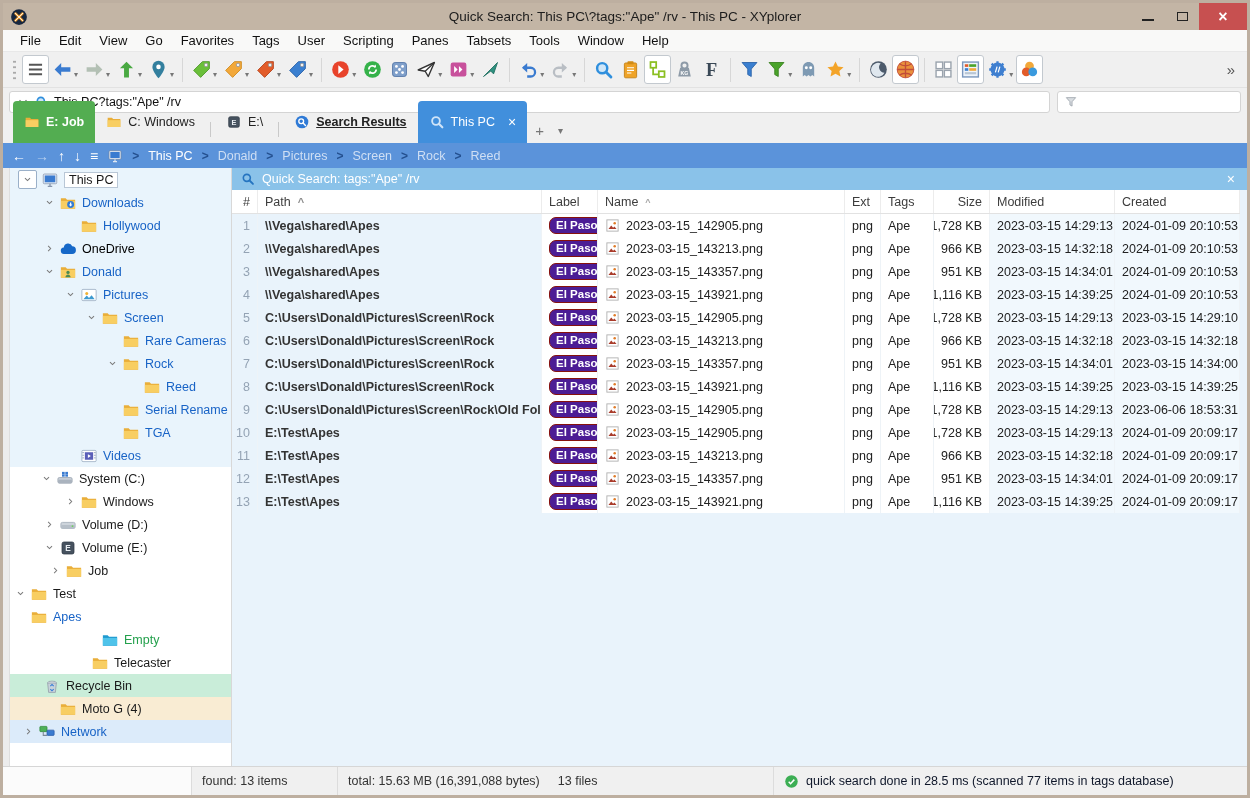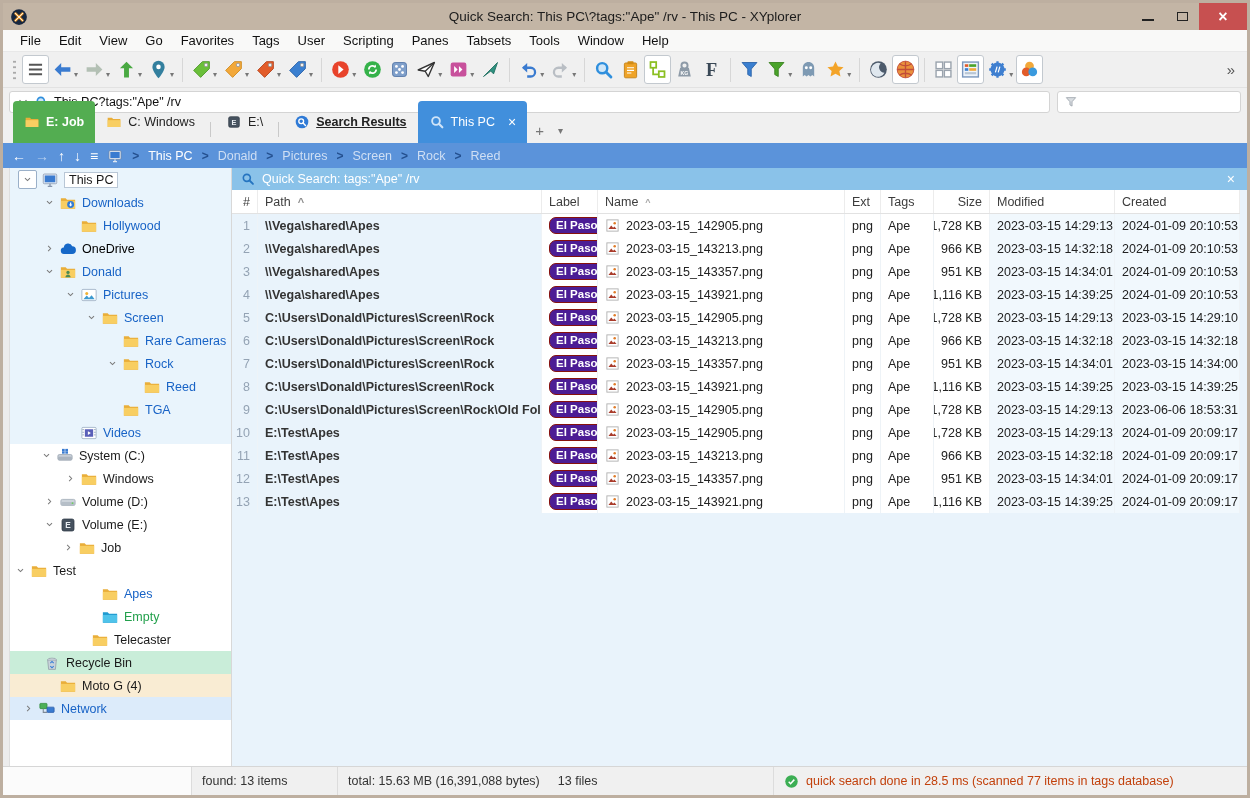--- a/index.html
+++ b/index.html
@@ -590,6 +590,14 @@
                 <path d="M2.5 5.5h6.4l1.8 2.1H21.5v11.9h-19z" fill="#e9ae3a"></path>
                 <path d="M2.5 9.2h19v10.3h-19z" fill="#f8ce62"></path>
               </svg></span>
+            <span class="t-blue">Serial Rename</span>
+          </div>
+          <div class="trow bg-tint" style="padding-left:92px">
+            <span class="chev"></span>
+            <span class="ticon"><svg viewBox="0 0 24 24">
+                <path d="M2.5 5.5h6.4l1.8 2.1H21.5v11.9h-19z" fill="#e9ae3a"></path>
+                <path d="M2.5 9.2h19v10.3h-19z" fill="#f8ce62"></path>
+              </svg></span>
             <span class="t-blue">TGA</span>
           </div>
           <div class="trow bg-tint" style="padding-left:50px">

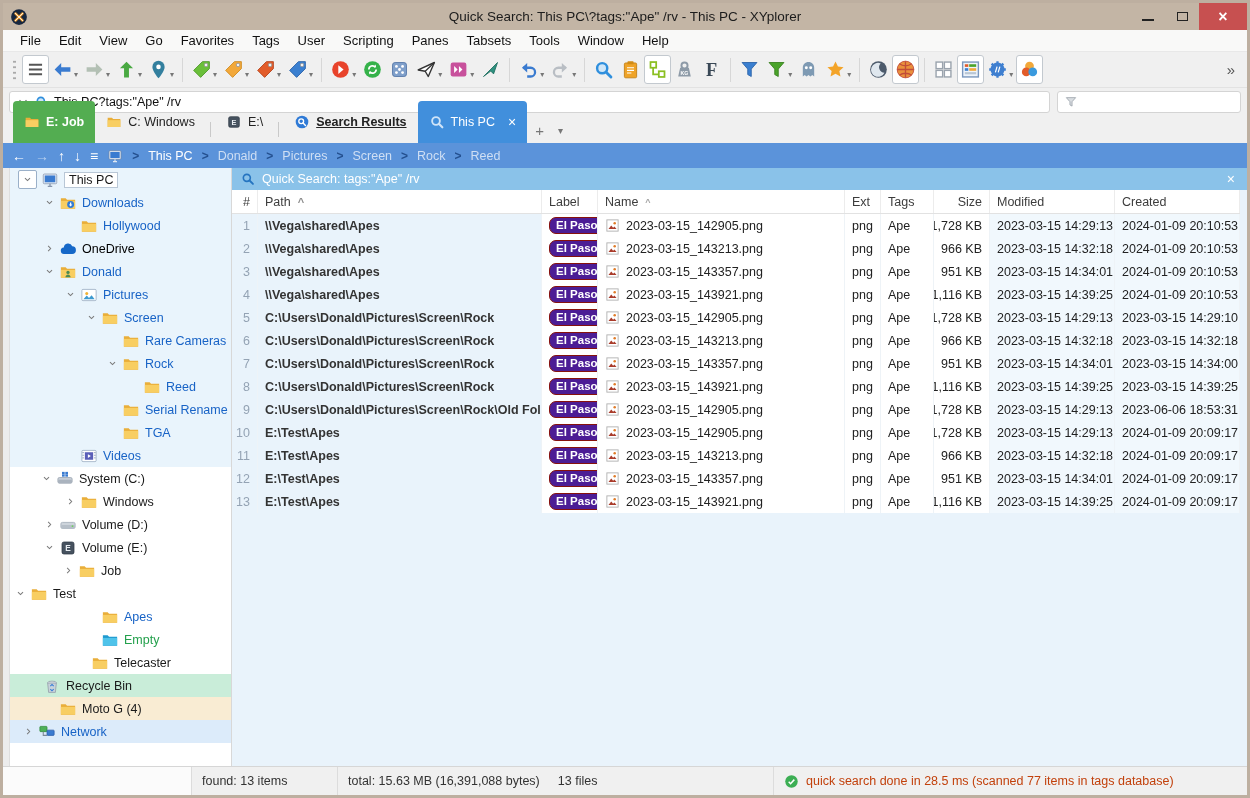--- a/index.html
+++ b/index.html
@@ -663,7 +663,7 @@
               </svg></span>
             <span class="t-black">Volume (E:)</span>
           </div>
-          <div class="trow" style="padding-left:48px">
+          <div class="trow" style="padding-left:35px">
             <span class="chev">
               <svg viewBox="0 0 24 24">
                 <path d="M9 6.5l5.5 5.5L9 17.5" stroke="#7a7a7a" stroke-width="2.2" fill="none"></path>

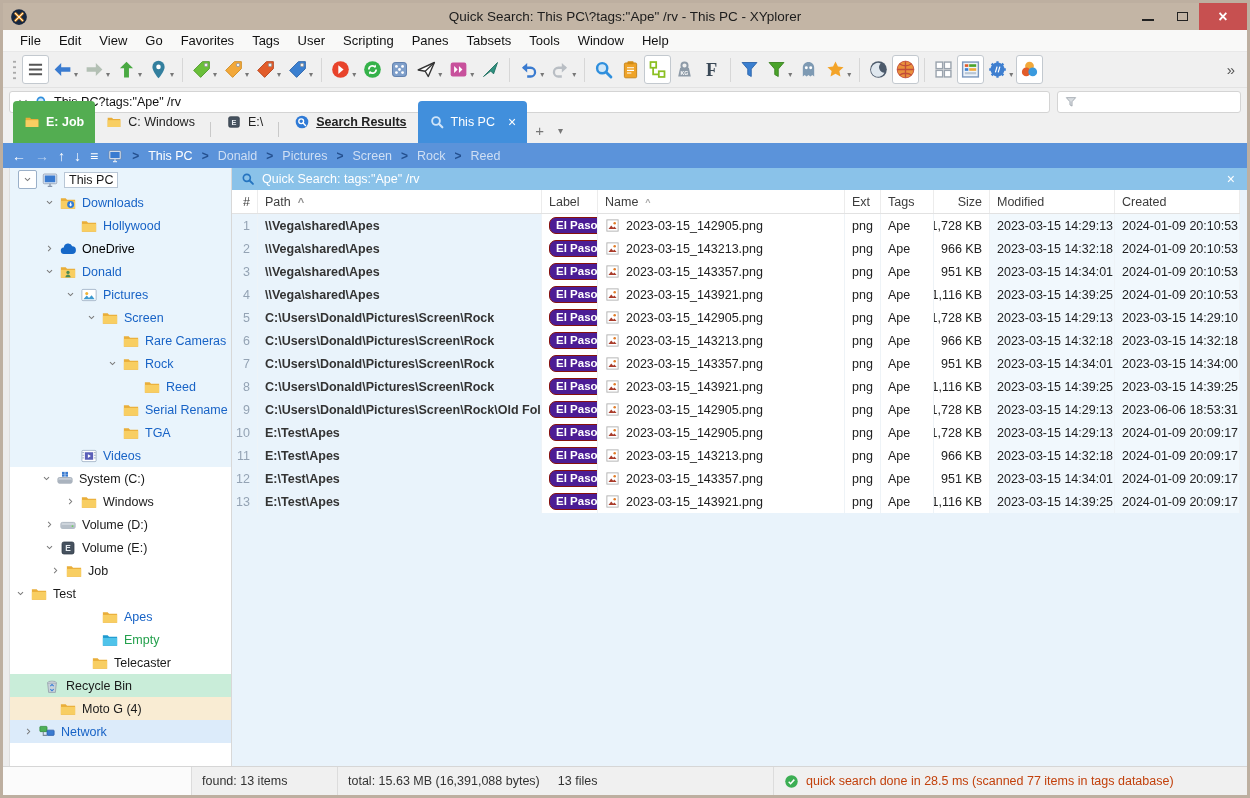--- a/index.html
+++ b/index.html
@@ -687,7 +687,7 @@
               </svg></span>
             <span class="t-black">Test</span>
           </div>
-          <div class="trow" style="padding-left:71px">
+          <div class="trow" style="">
             <span class="chev"></span>
             <span class="ticon"><svg viewBox="0 0 24 24">
                 <path d="M2.5 5.5h6.4l1.8 2.1H21.5v11.9h-19z" fill="#e9ae3a"></path>

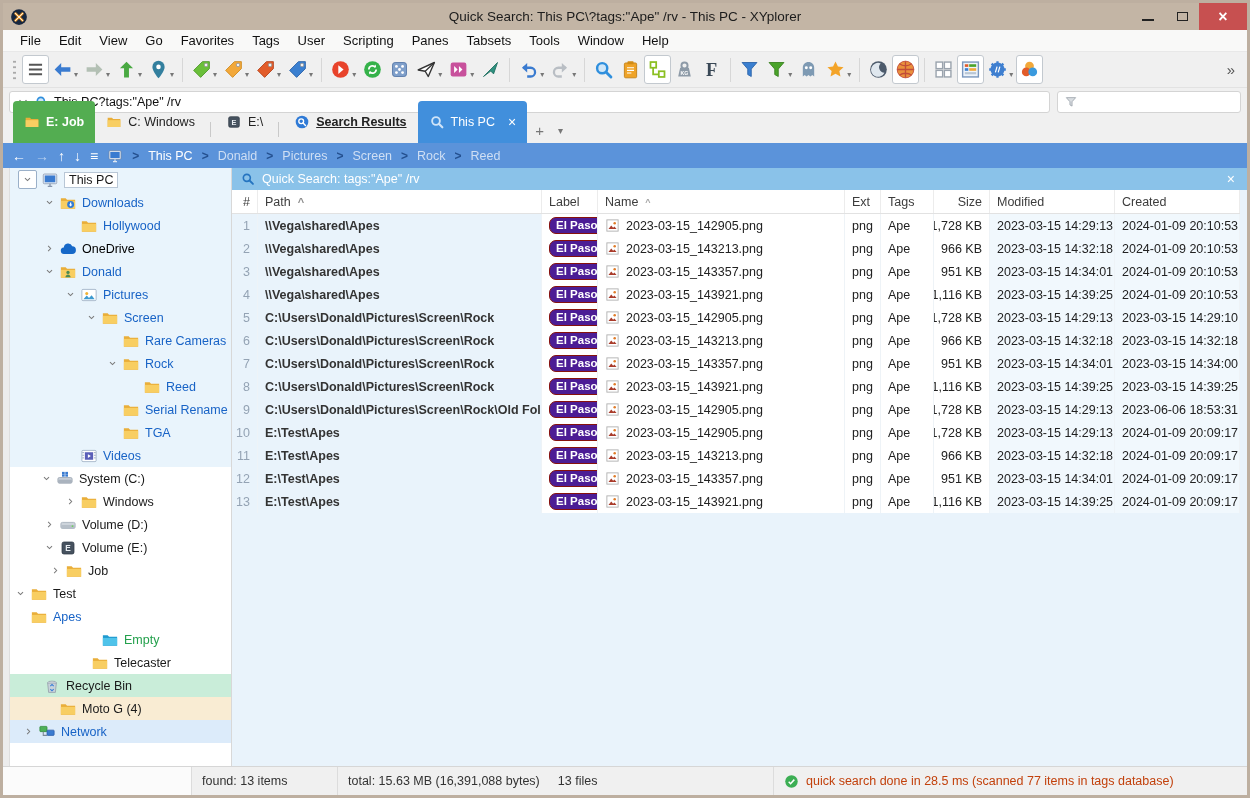--- a/index.html
+++ b/index.html
@@ -105,7 +105,7 @@
   .ss.s1 { width:189px; background:#fbfbfb; }
   .ss.s2 { width:146px; }
   .ss.s3 { width:436px; gap:18px; }
-  .ss.s4 { flex:1; border-right:none; color:#c2410c; gap:7px; }
+  .ss.s4 { flex:1; border-right:none; color:#0f172a; gap:7px; }
   .ss.s4 svg { width:15px; height:15px; }
 </style>
 </head>

